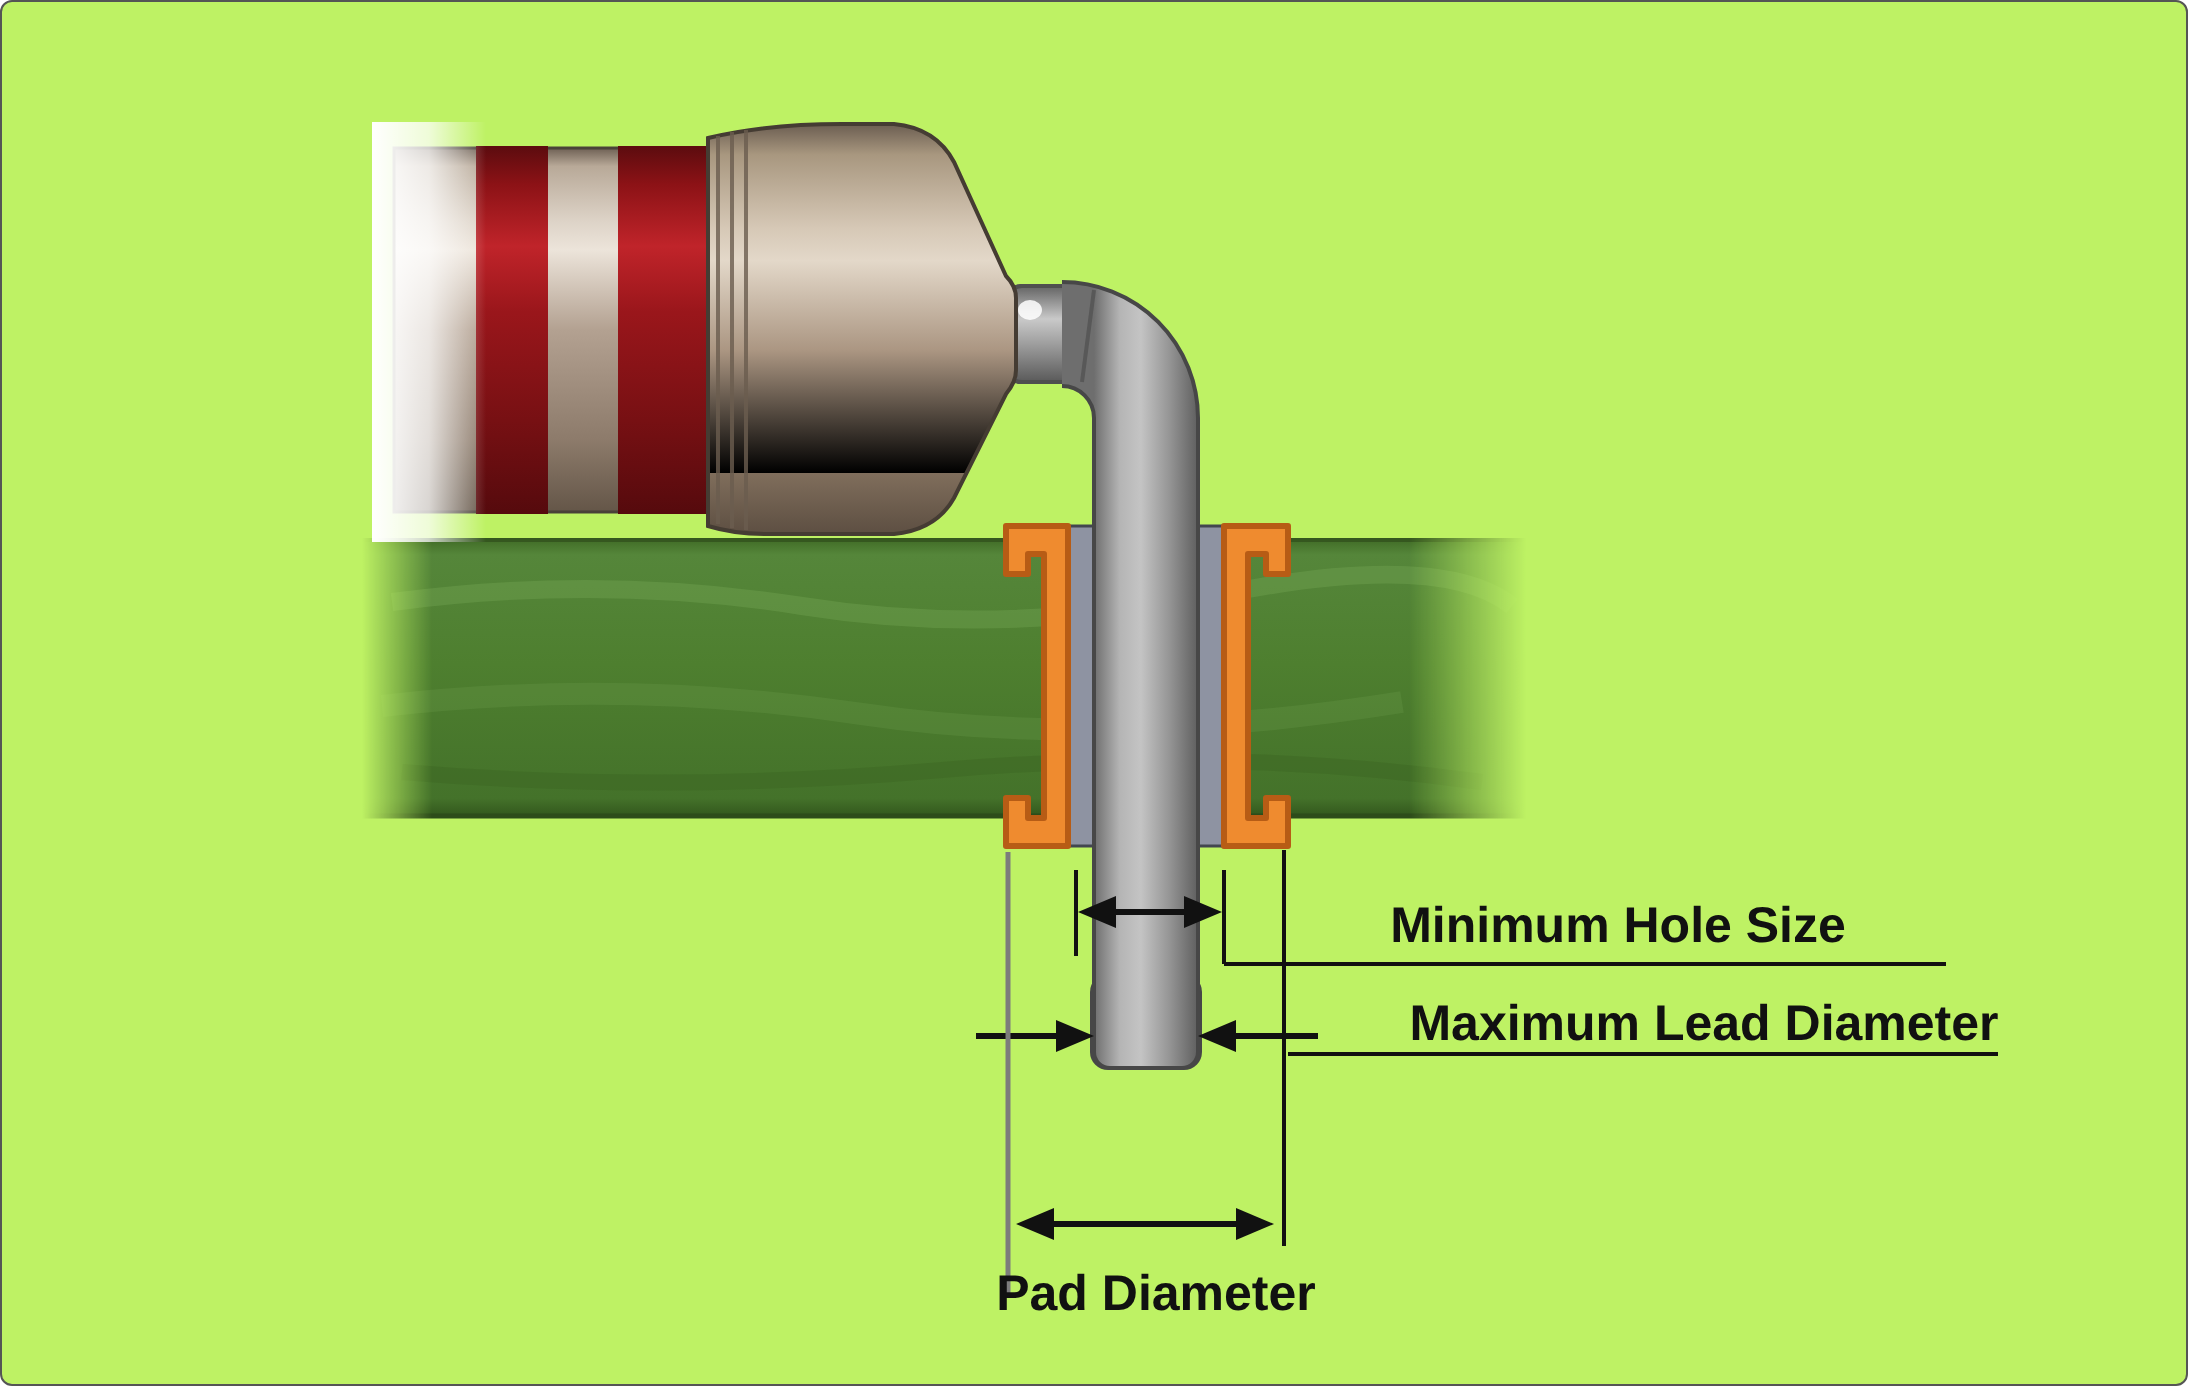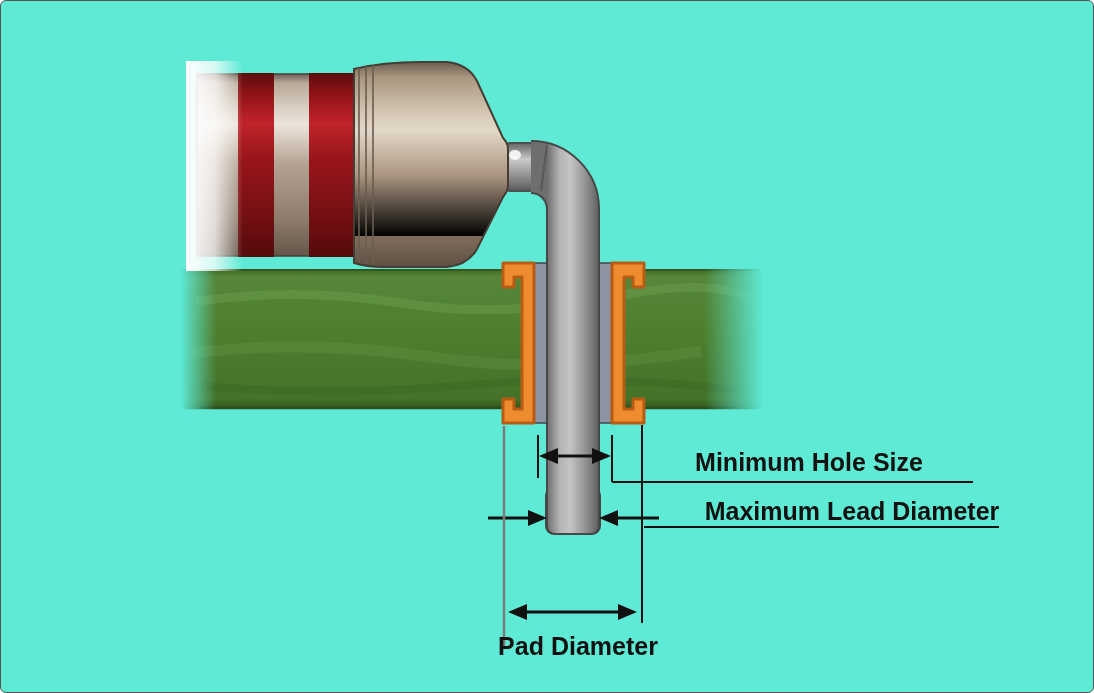--- a/index.html
+++ b/index.html
@@ -8,7 +8,7 @@
     width:1092px;height:691px;
     border:1px solid #555;
     border-radius:6px;
-    background:#5eead4;
+    background:#bef264;
     overflow:hidden;
     font-family:"Liberation Sans", sans-serif;
     text-align:center;

